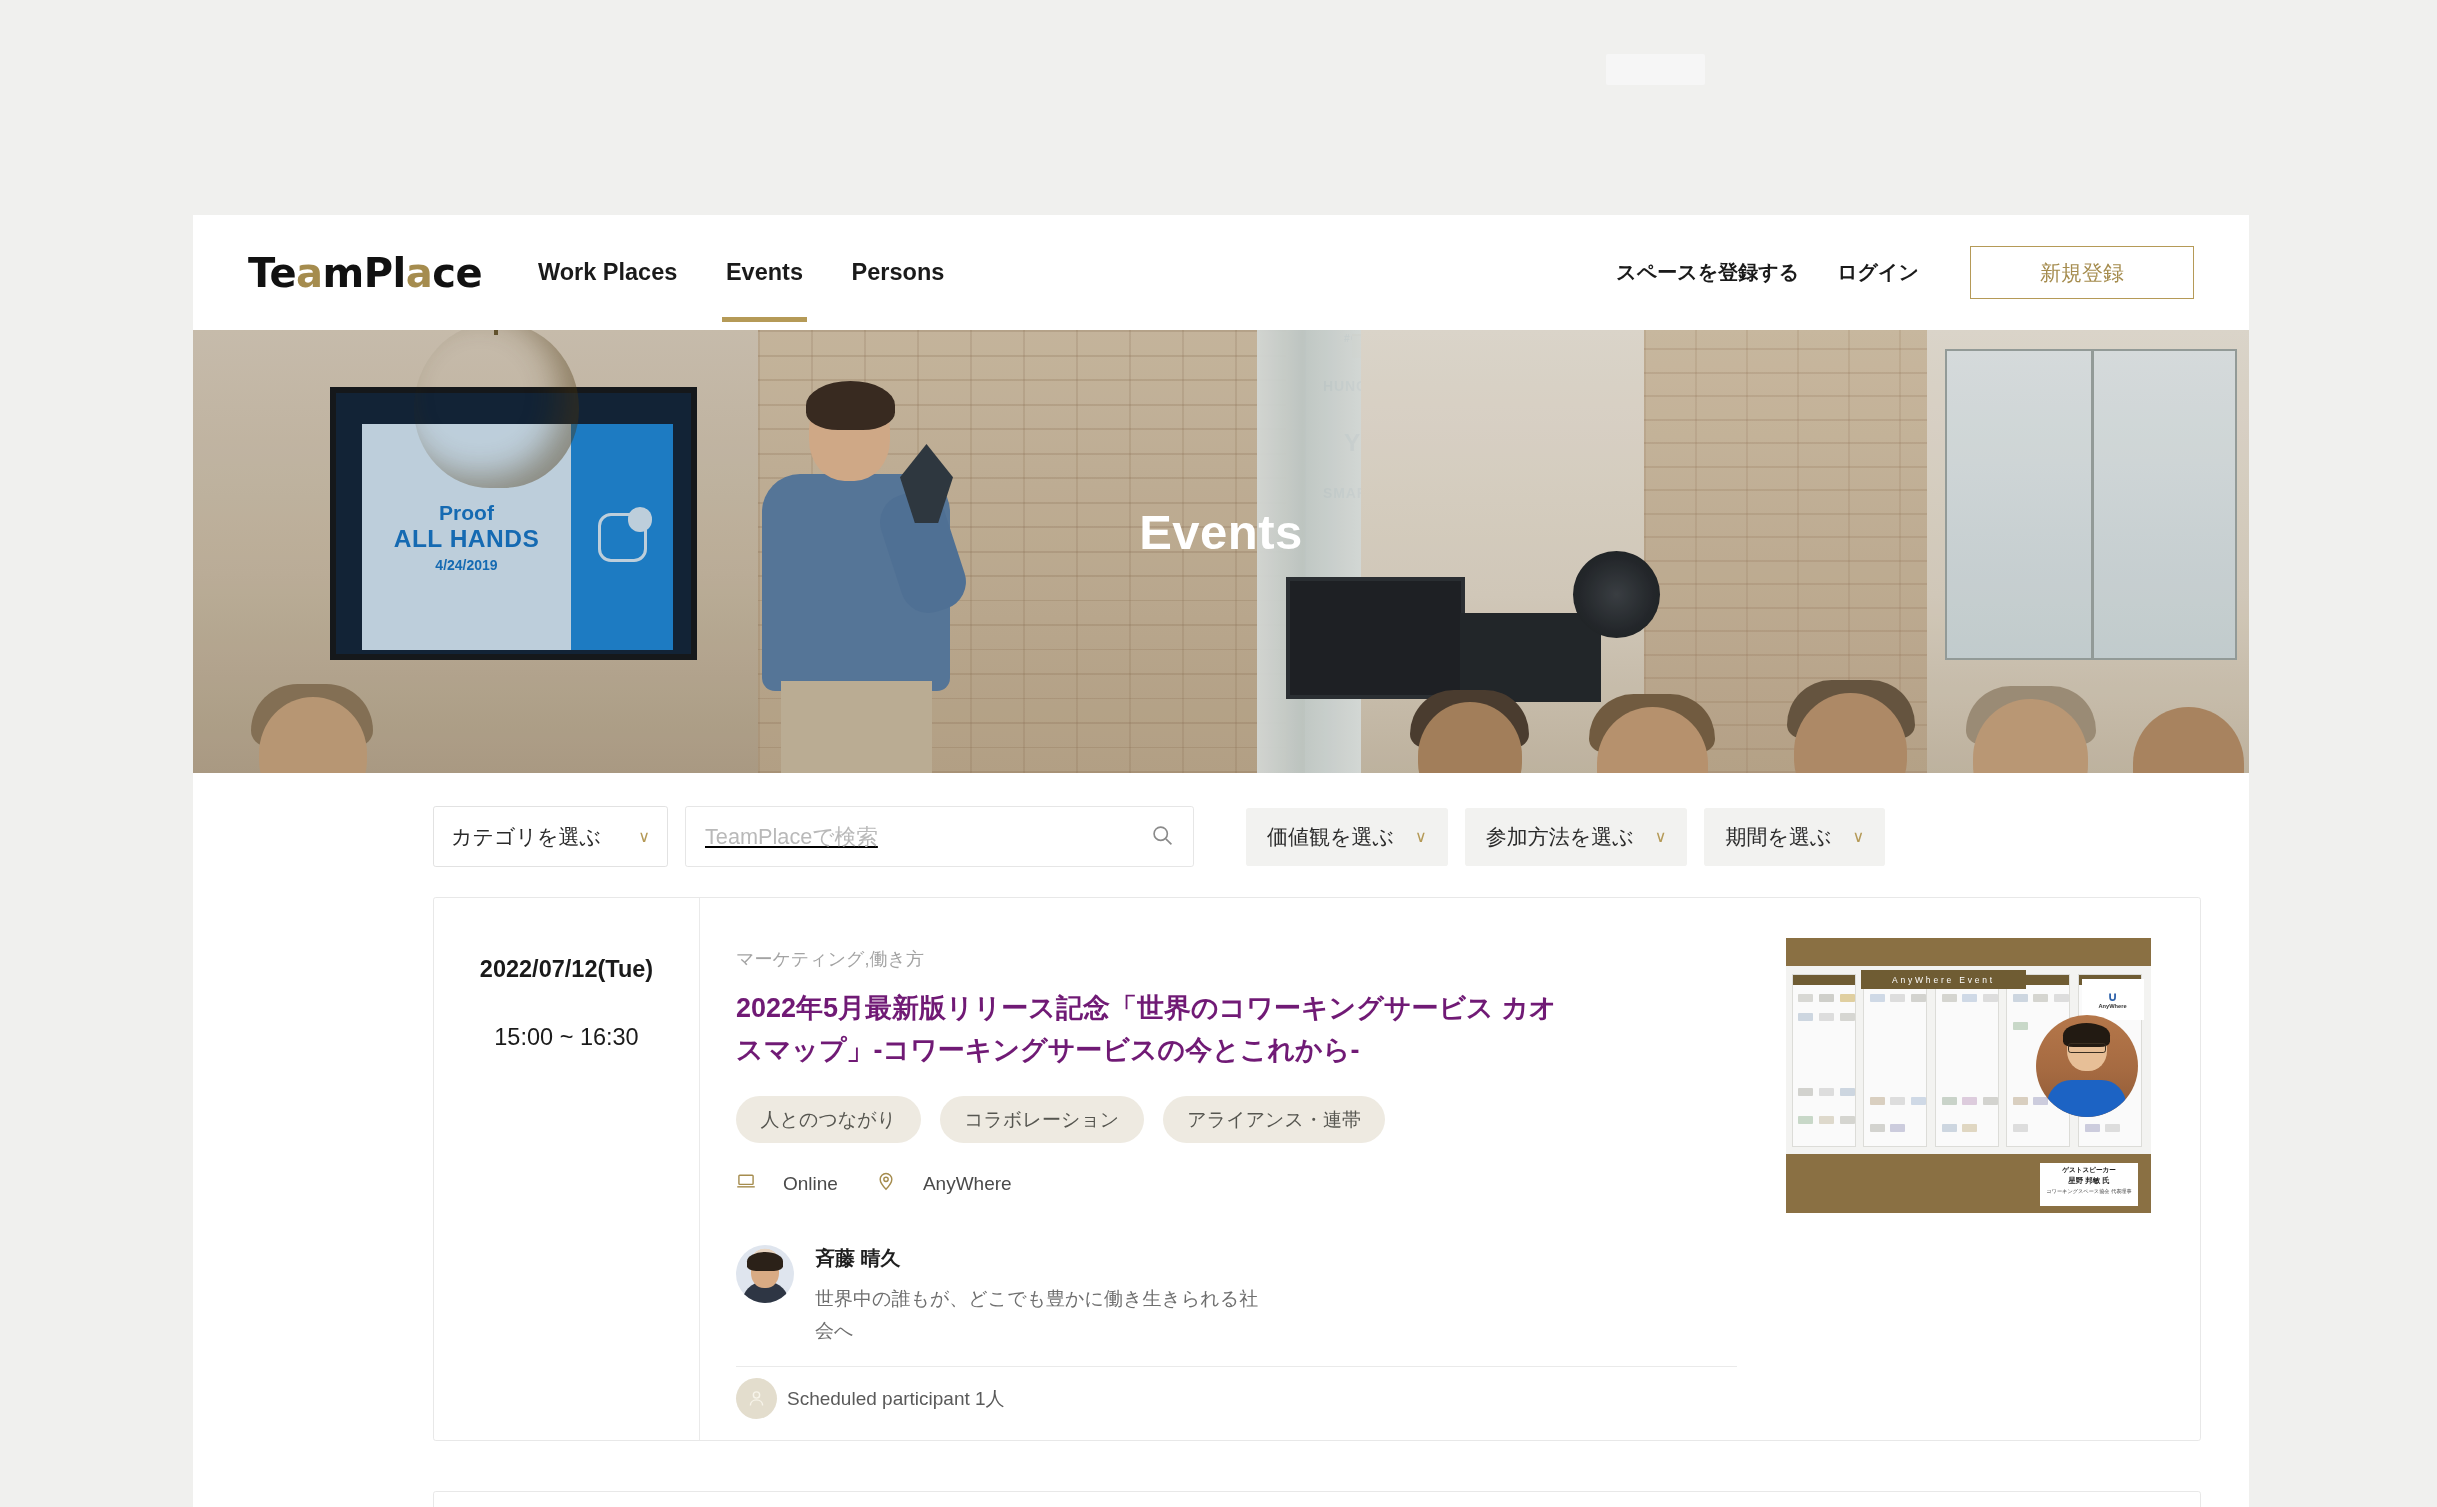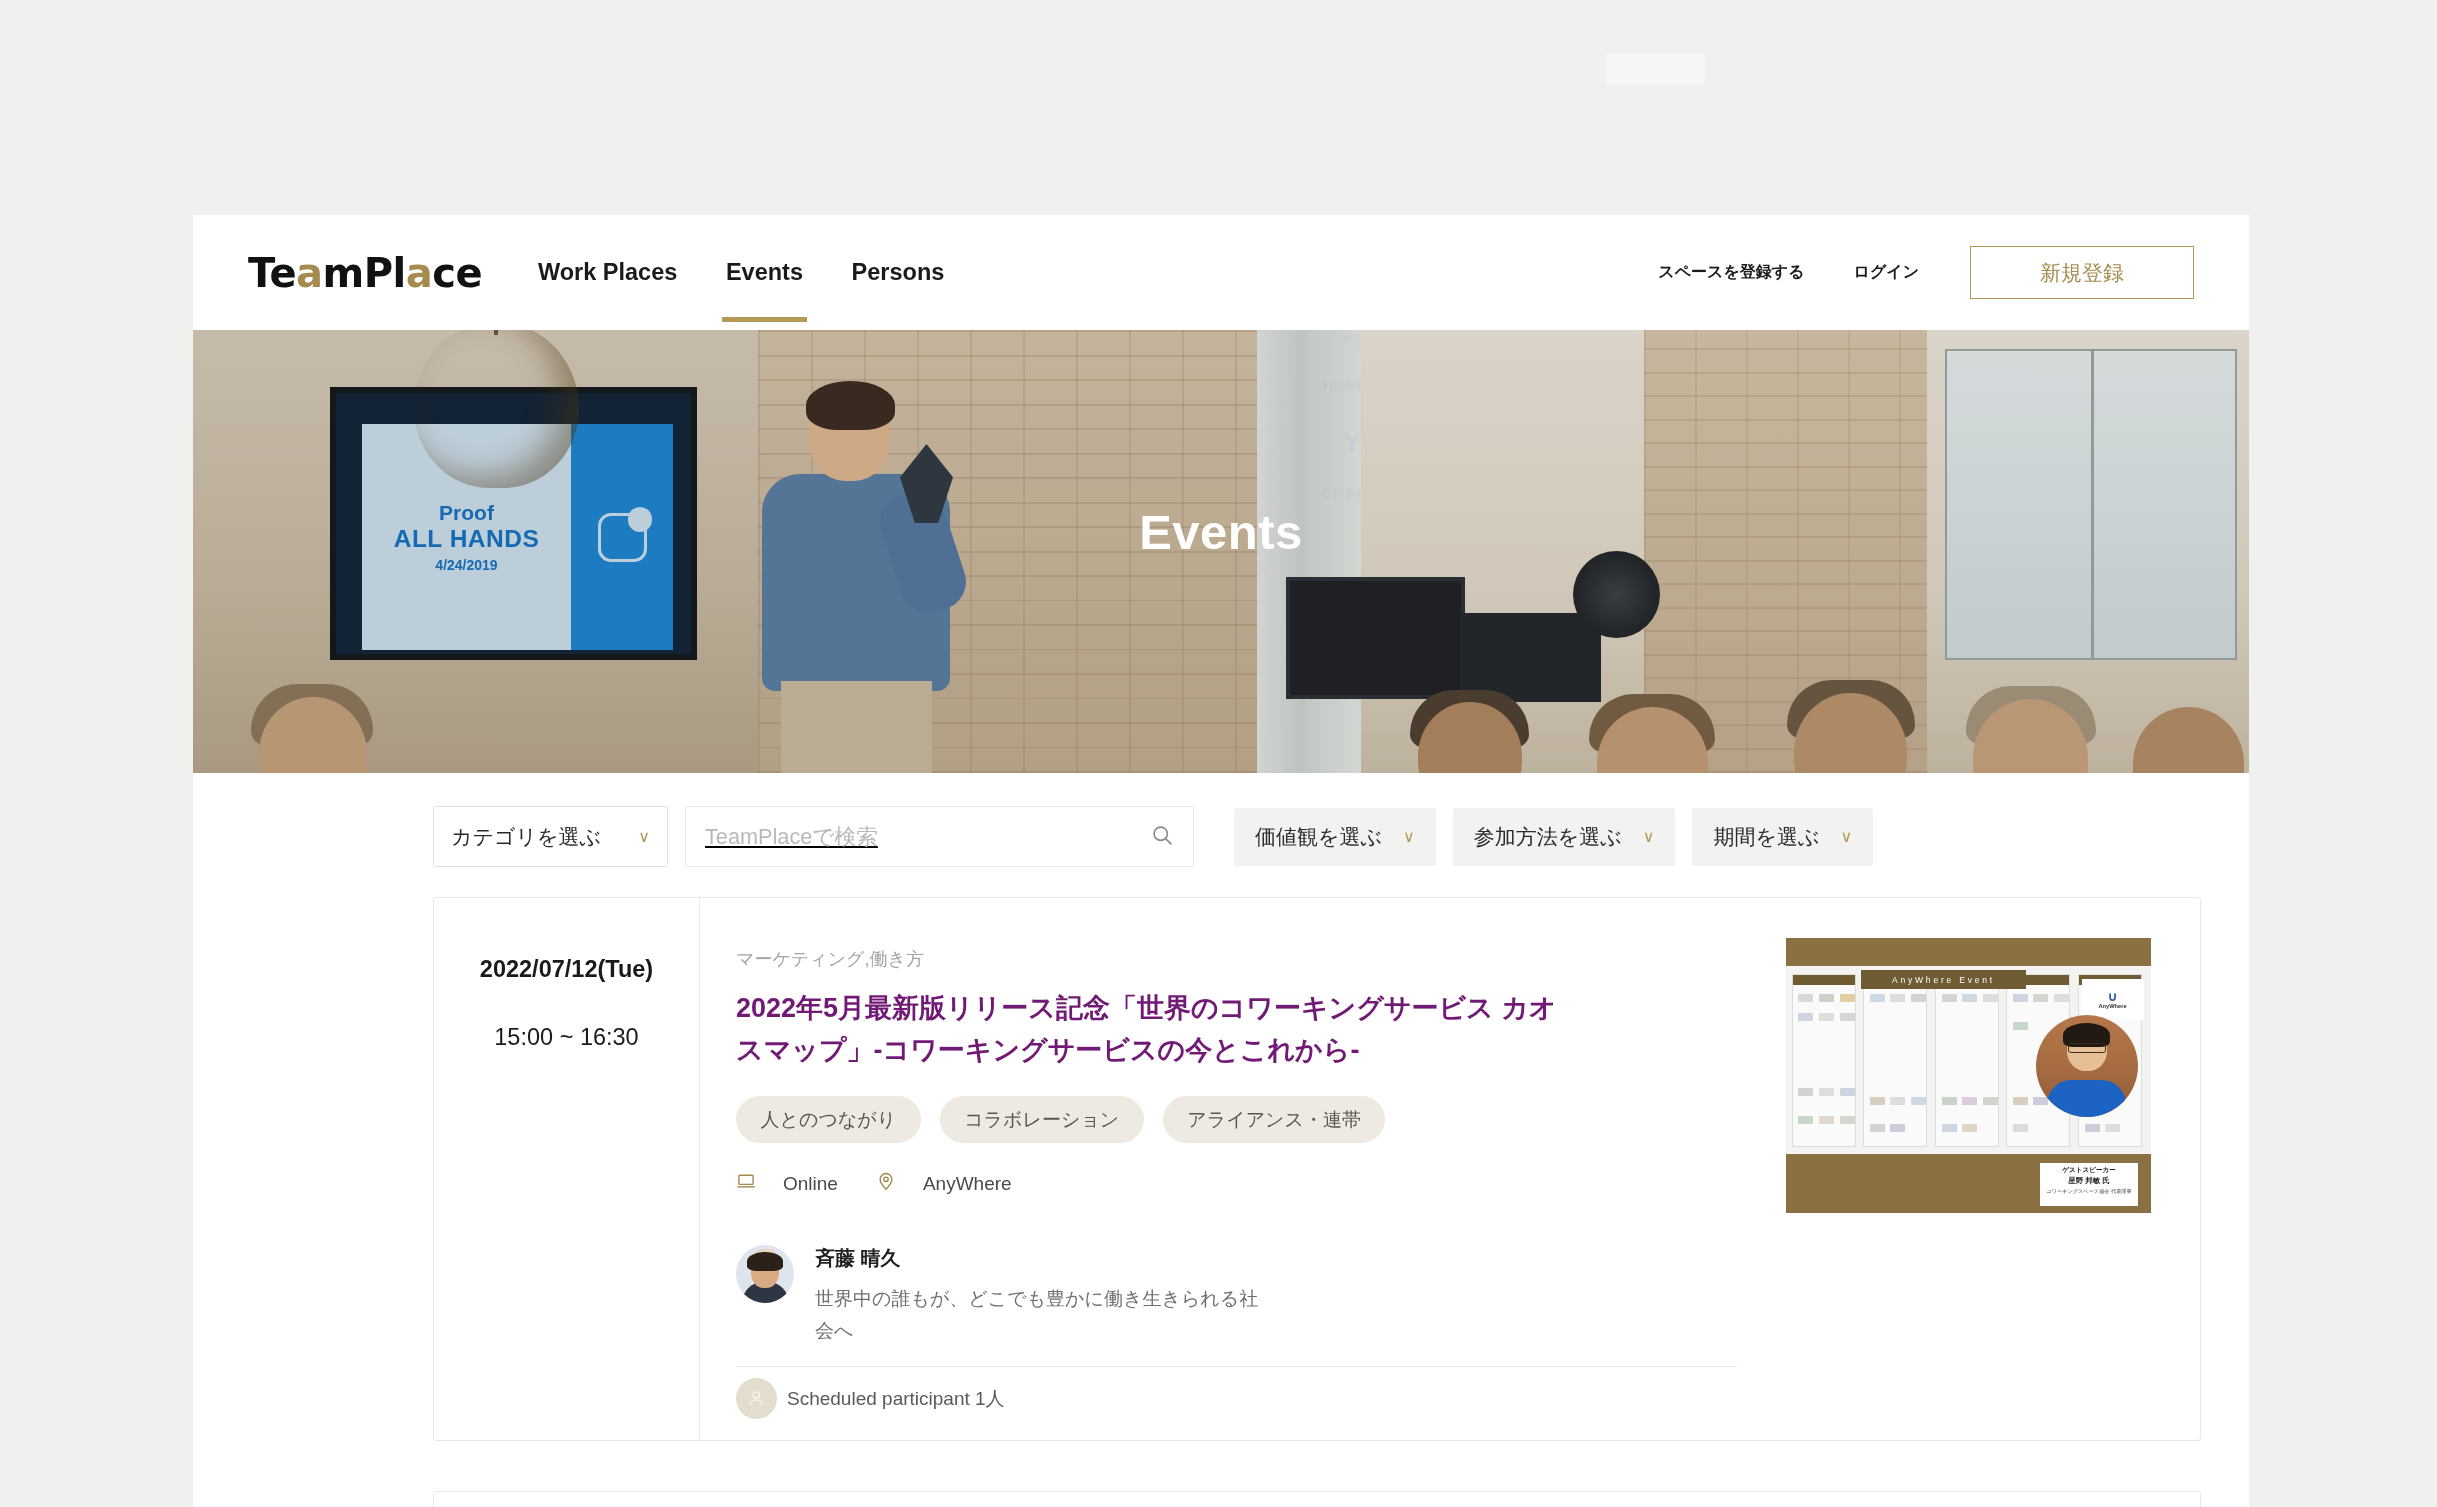--- a/index.html
+++ b/index.html
@@ -59,7 +59,7 @@
     display: flex; align-items: center; gap: 38px;
   }
   .nav-link {
-    font-size: 16px; font-weight: 700; color: #1a1a1a; white-space: nowrap; margin-left: 11px;
+    font-size: 20px; font-weight: 700; color: #1a1a1a; white-space: nowrap;
   }
   #signup-btn {
     width: 224px; height: 53px;

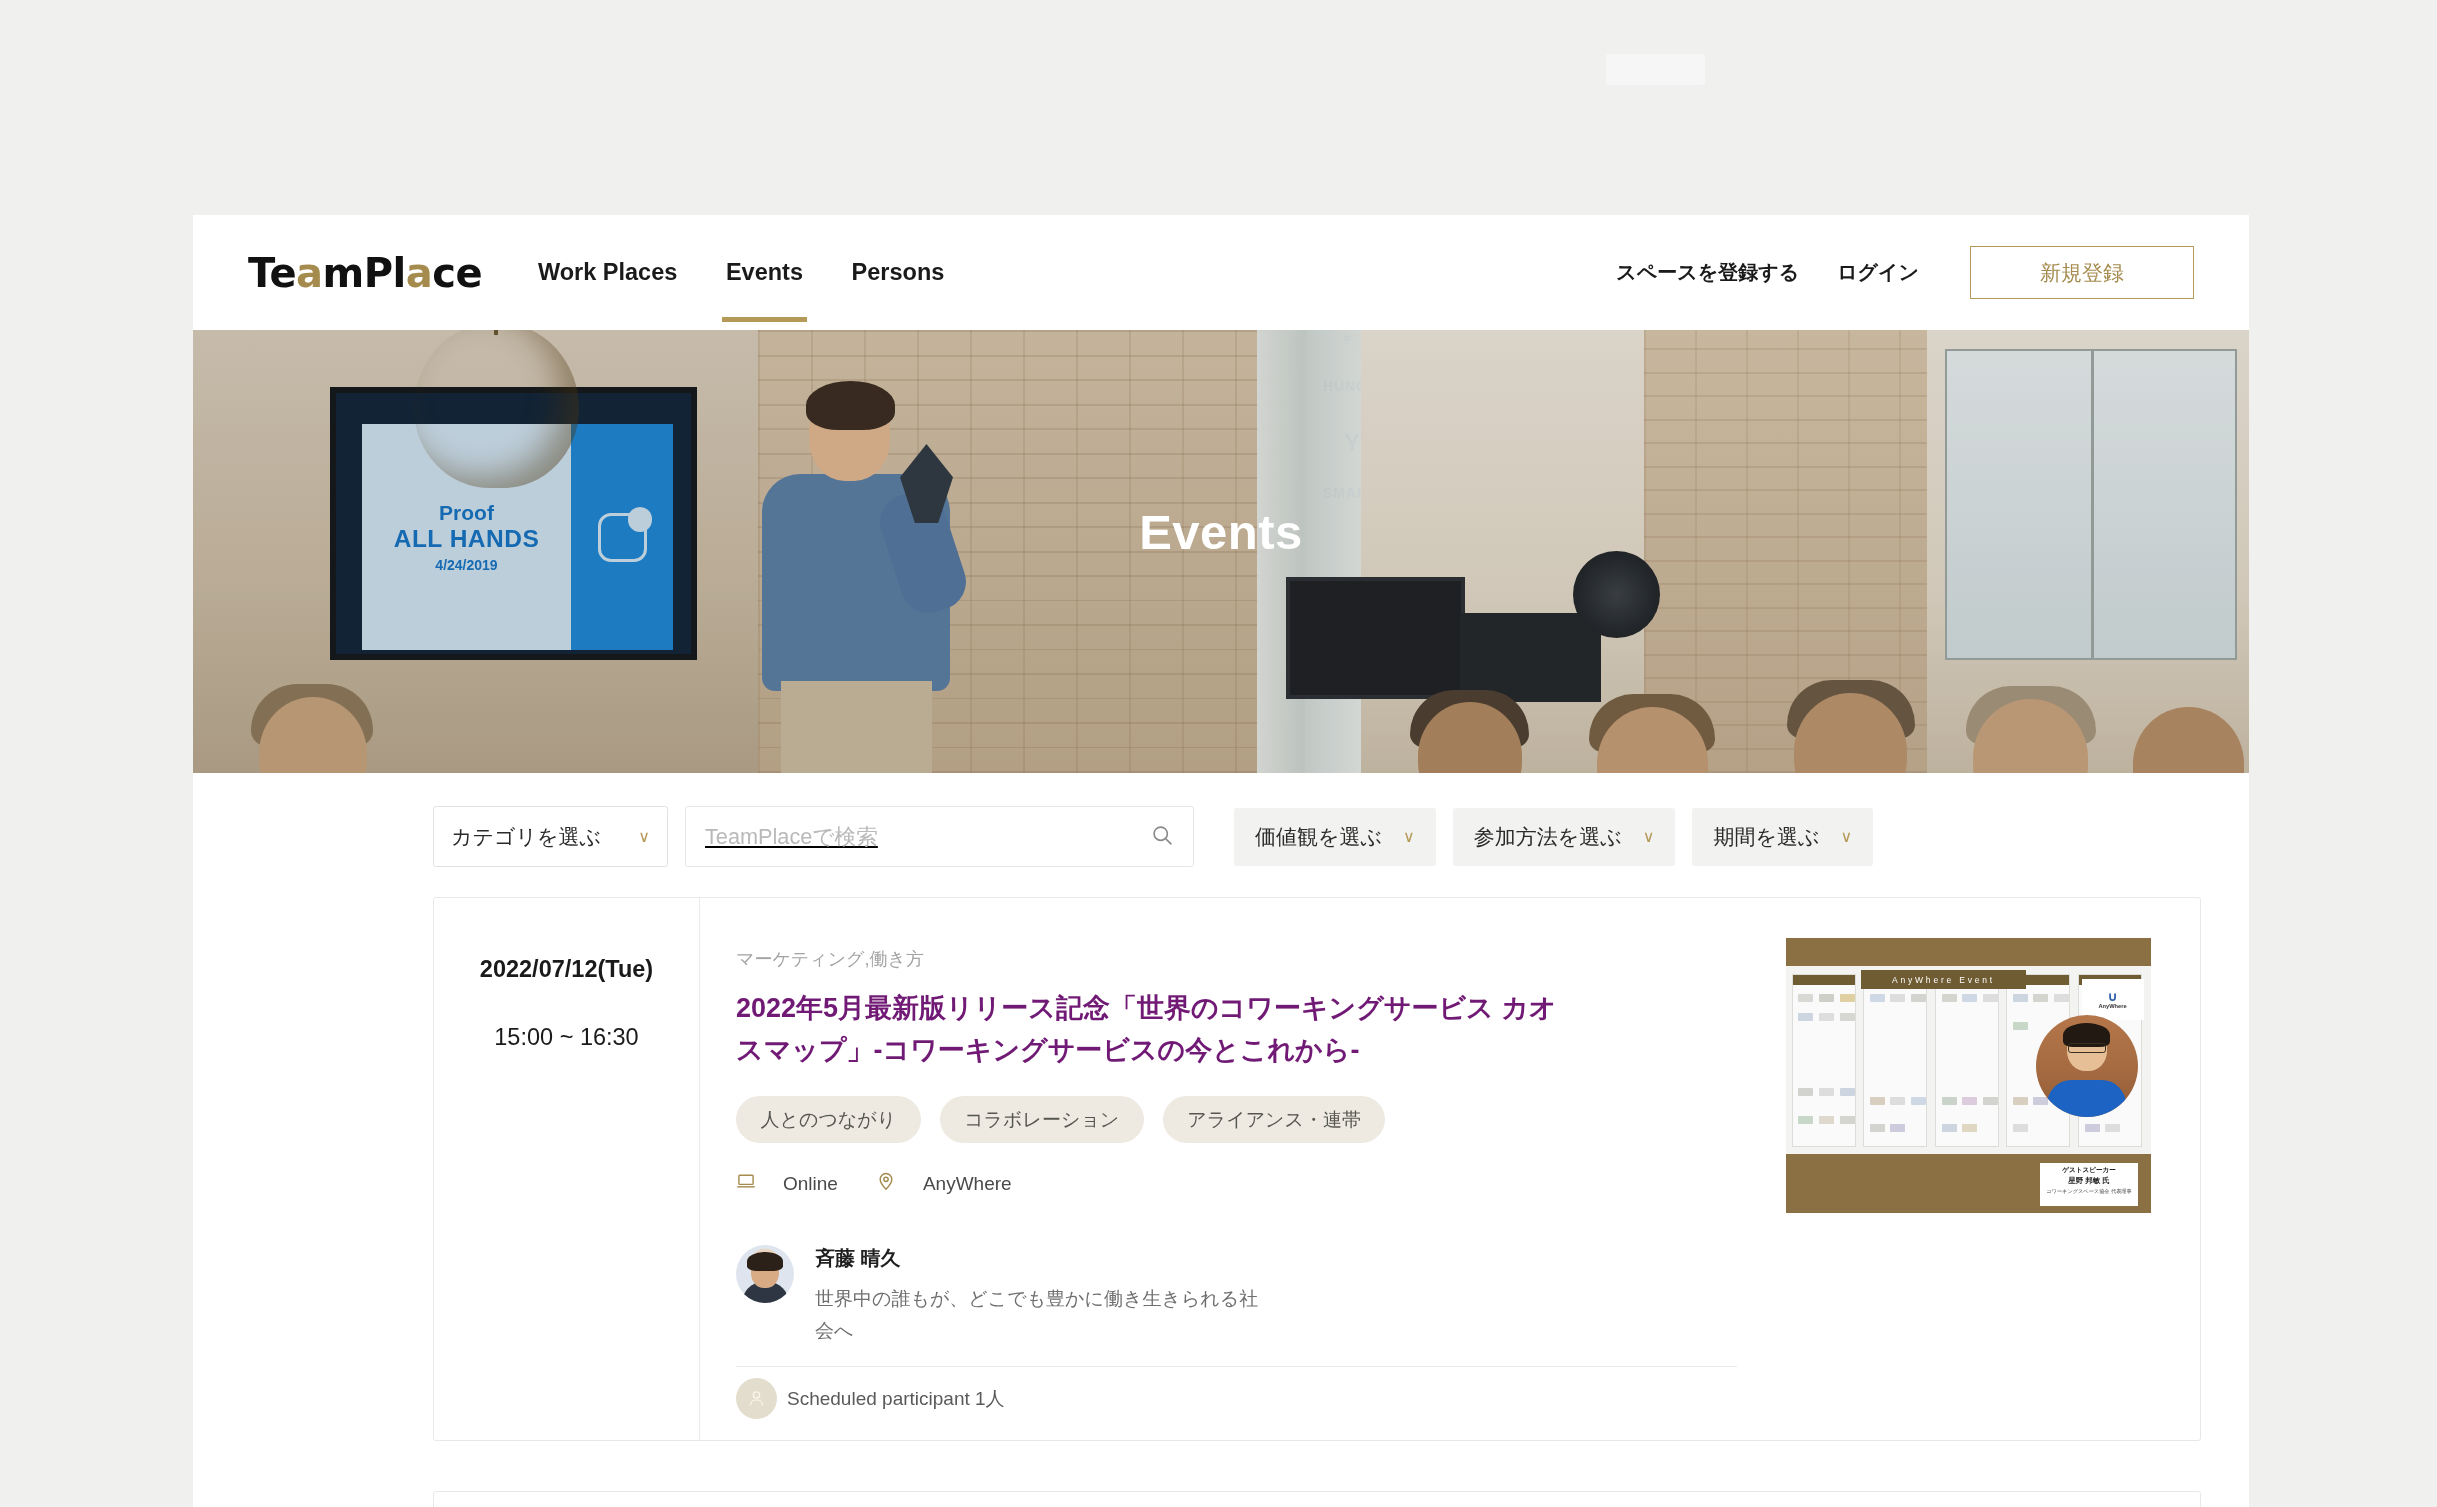--- a/index.html
+++ b/index.html
@@ -188,7 +188,7 @@
     font-family:"Liberation Sans", sans-serif;
   }
   #search-input::placeholder { color:#b9b9b9; }
-  #filters-right { margin-left:40px; display:flex; align-items:center; gap:17px; }
+  #filters-right { margin-left:52px; display:flex; align-items:center; gap:17px; }
   .pill {
     height:58px; background:#f2f2f0; border-radius:2.8px;
     display:flex; align-items:center; padding:0 21px; gap:21px;

